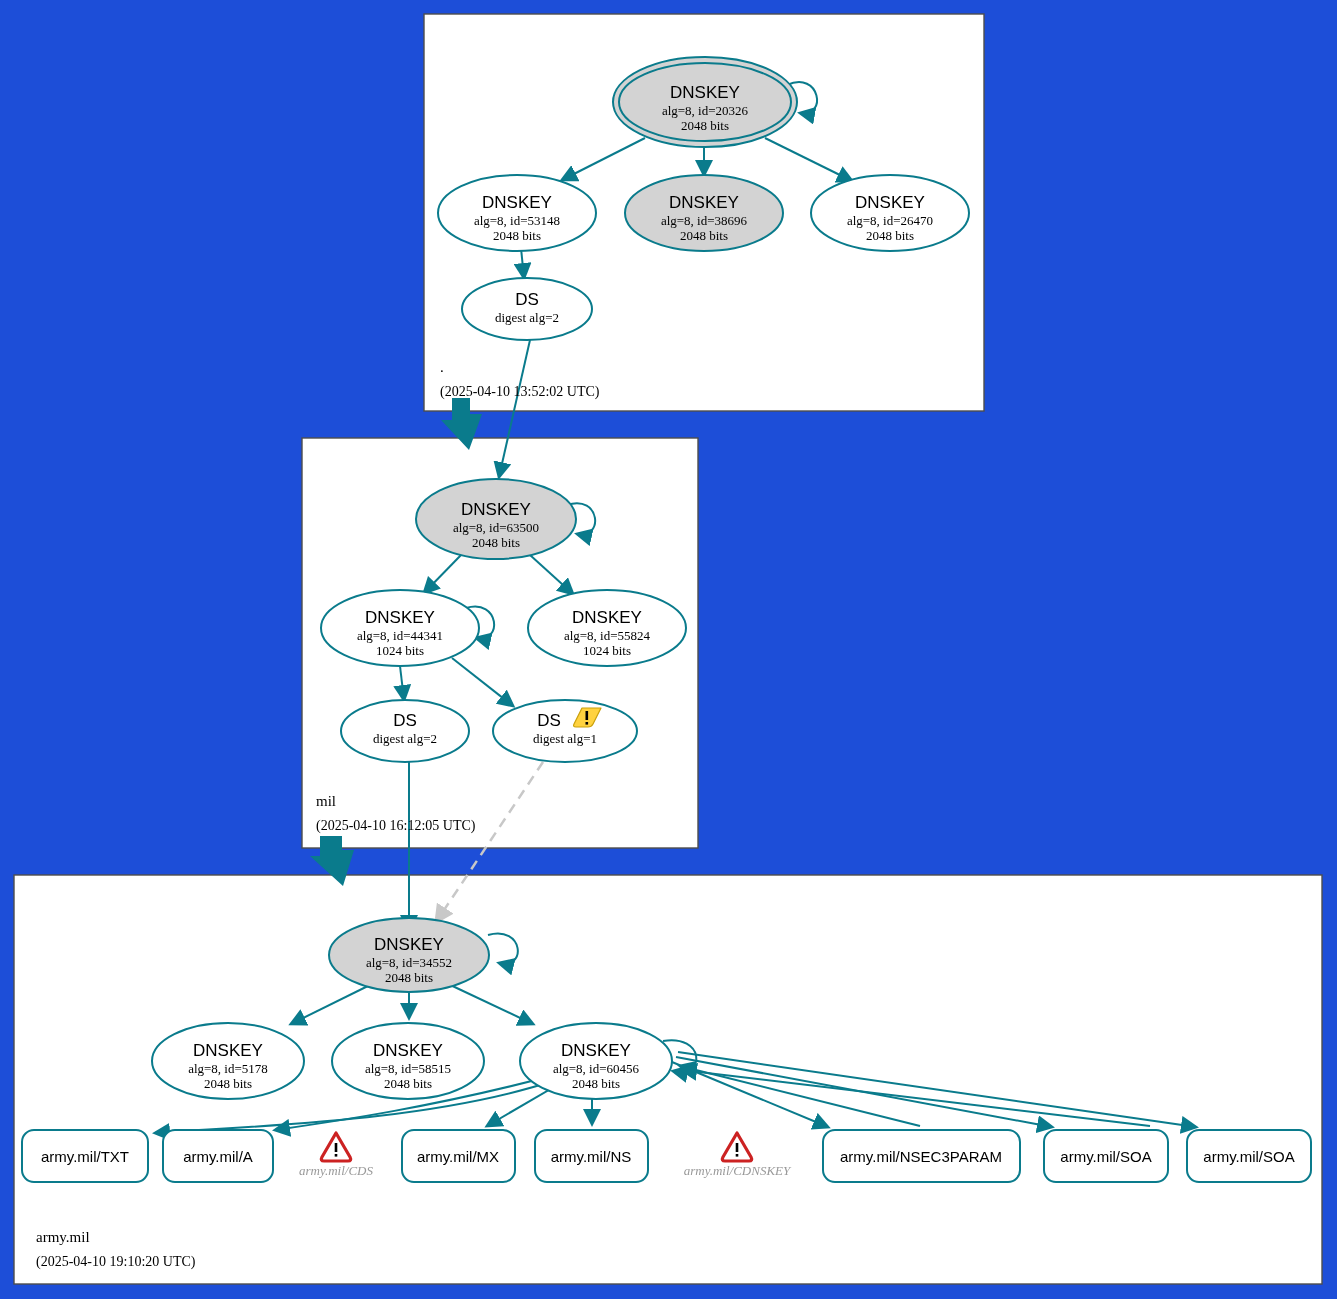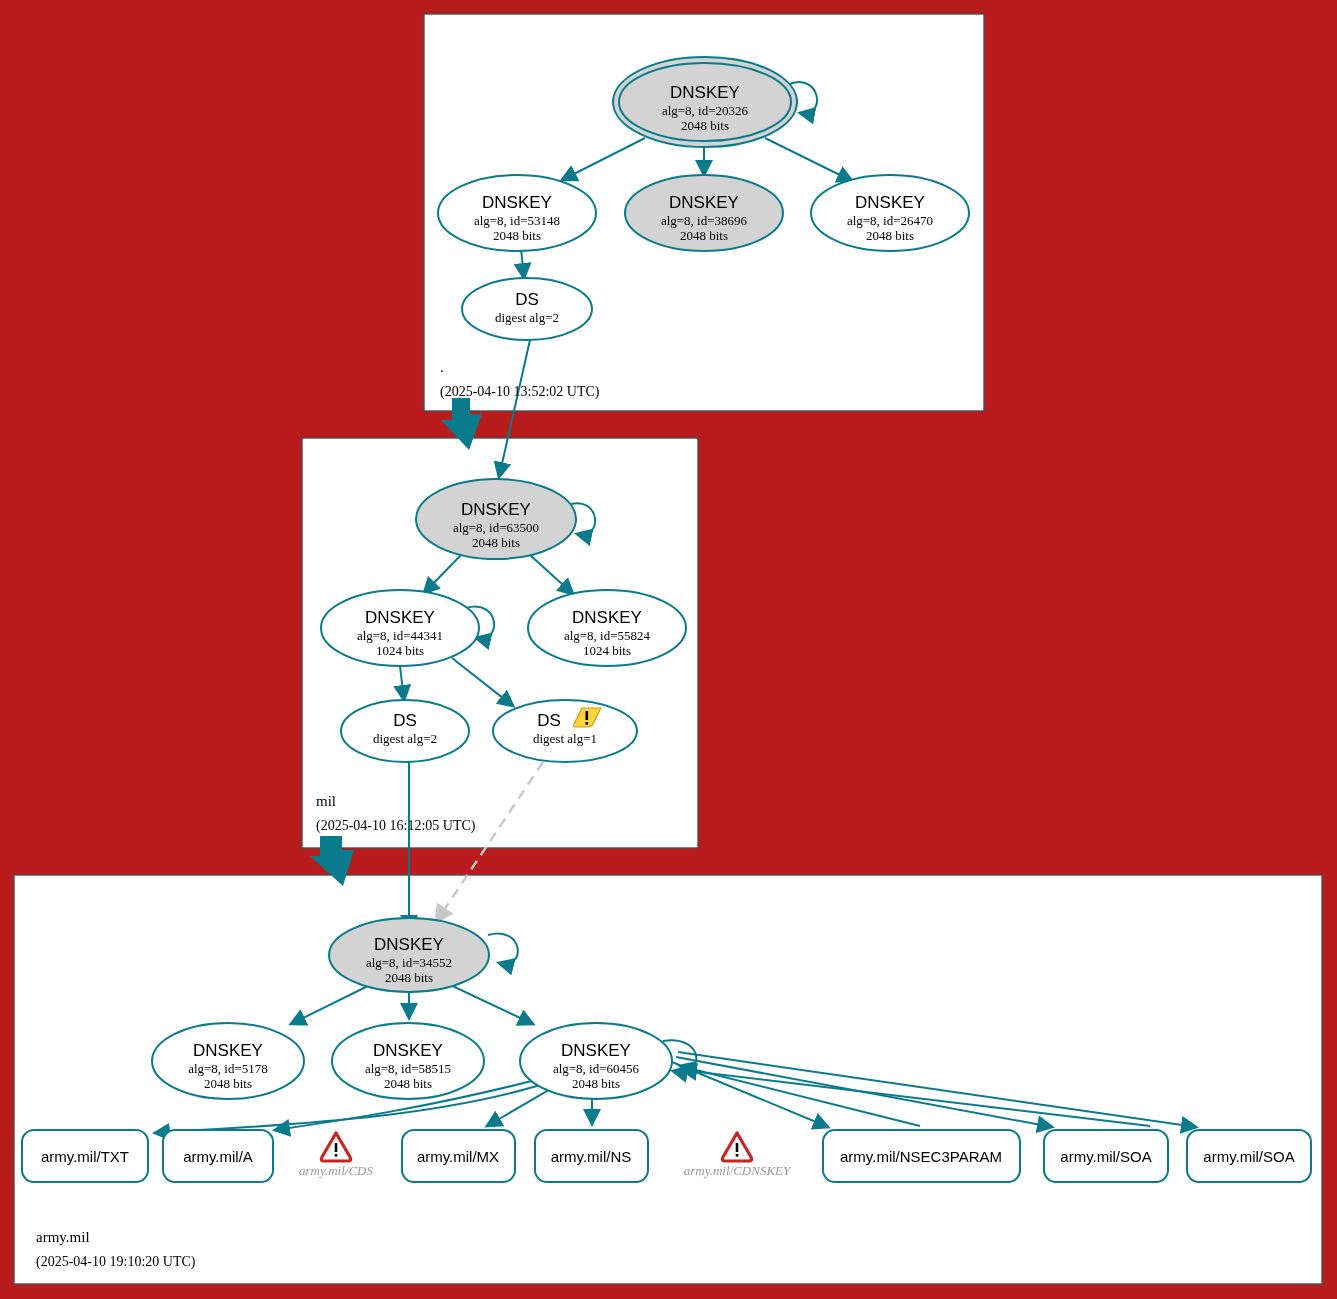--- a/index.html
+++ b/index.html
@@ -15,7 +15,7 @@
     position: relative;
     width: 1337px;
     height: 1299px;
-    background: #b91c1c;
+    background: #1d4ed8;
     overflow: hidden;
   }
   svg#graph {

